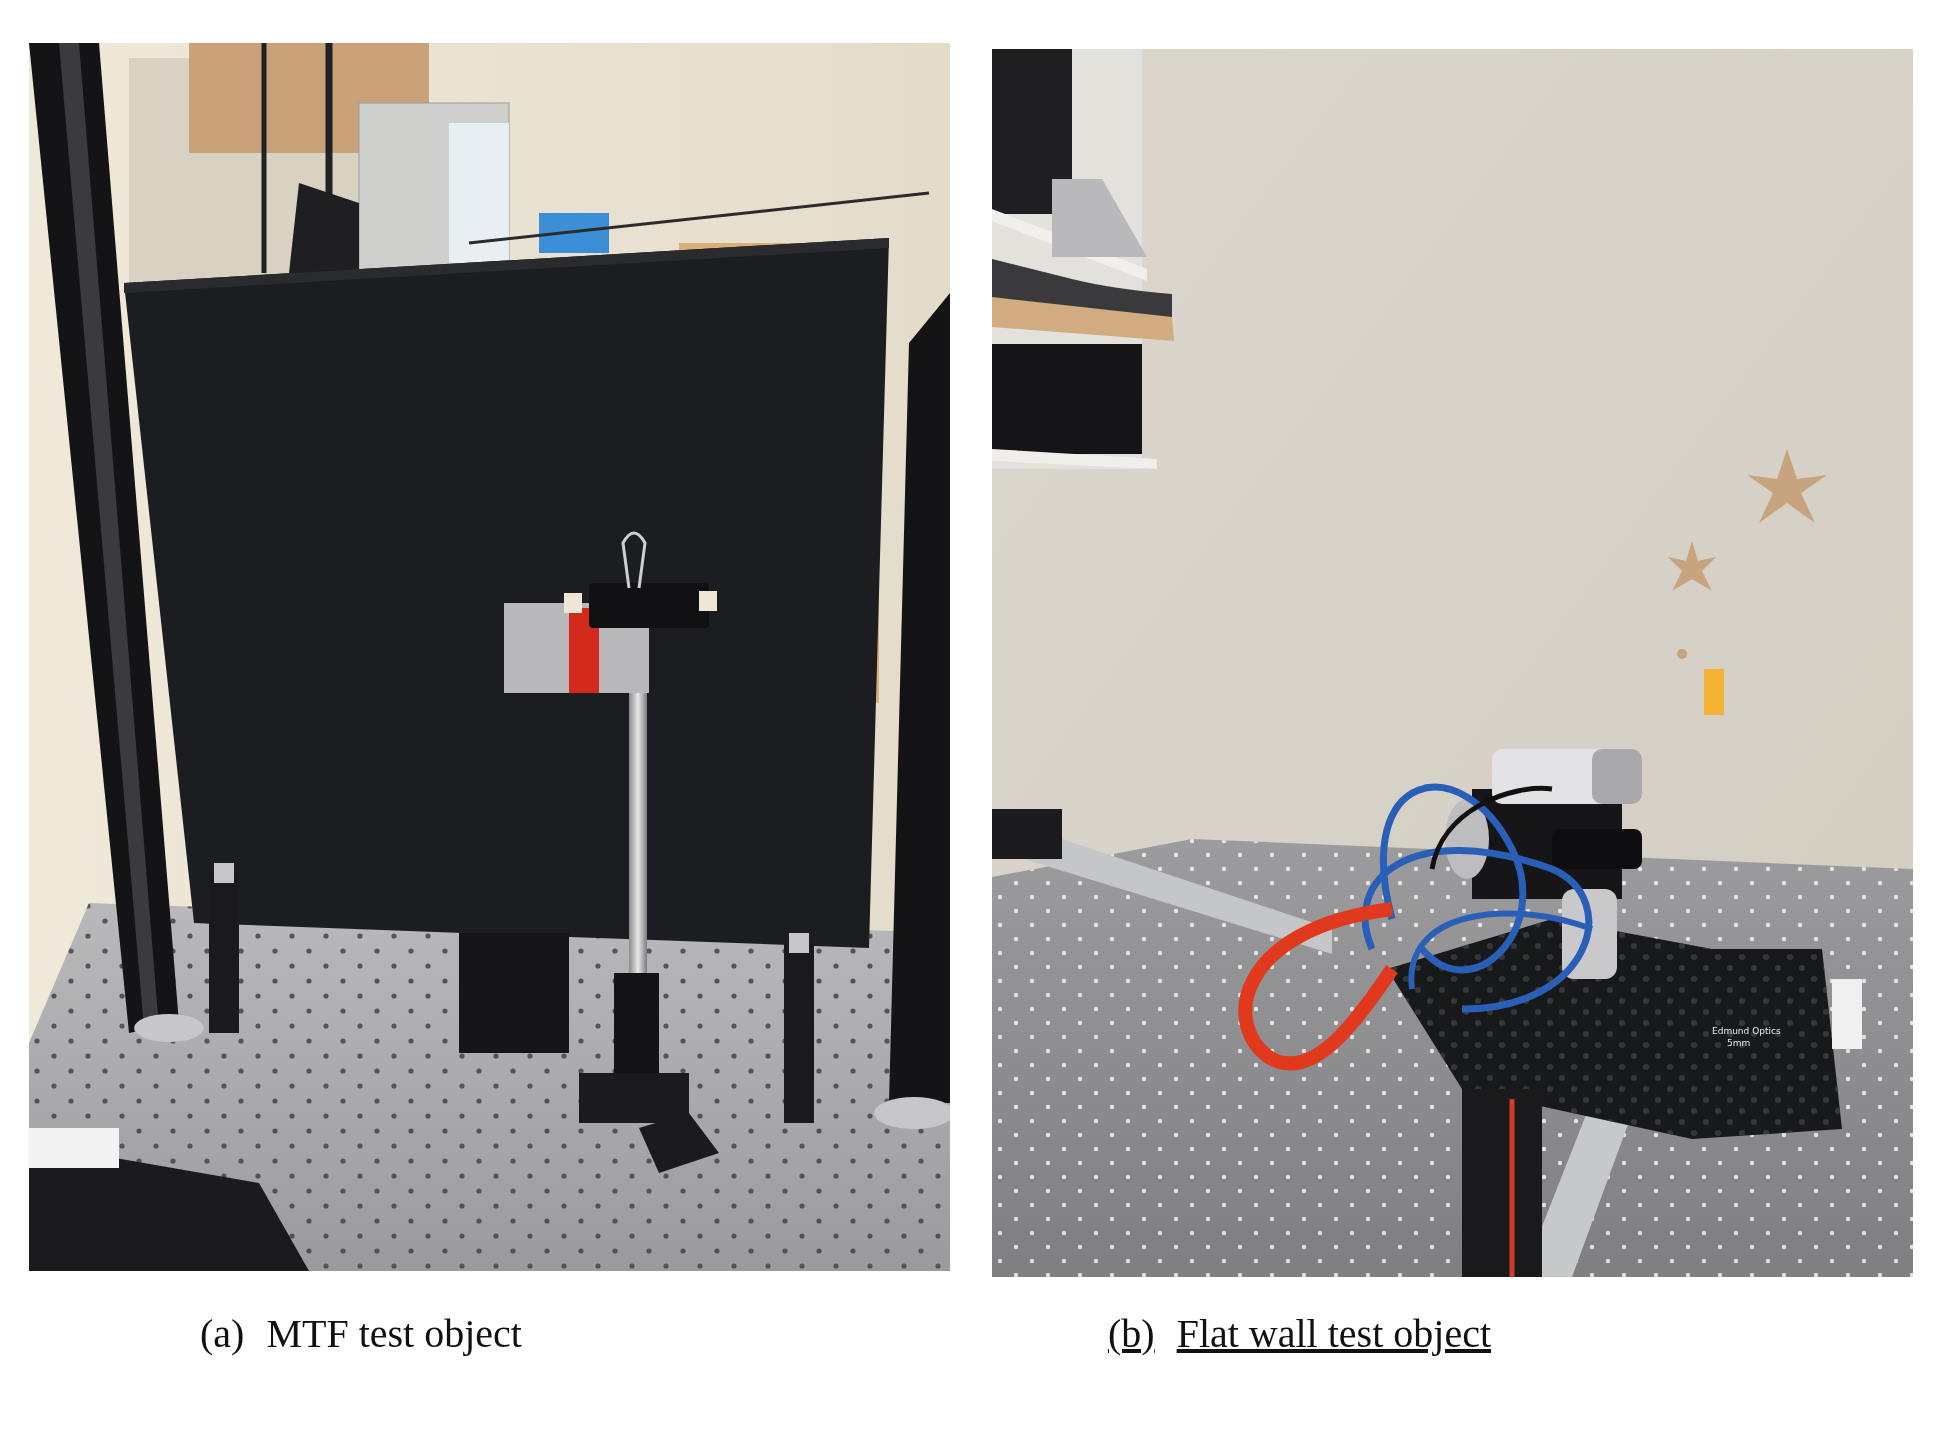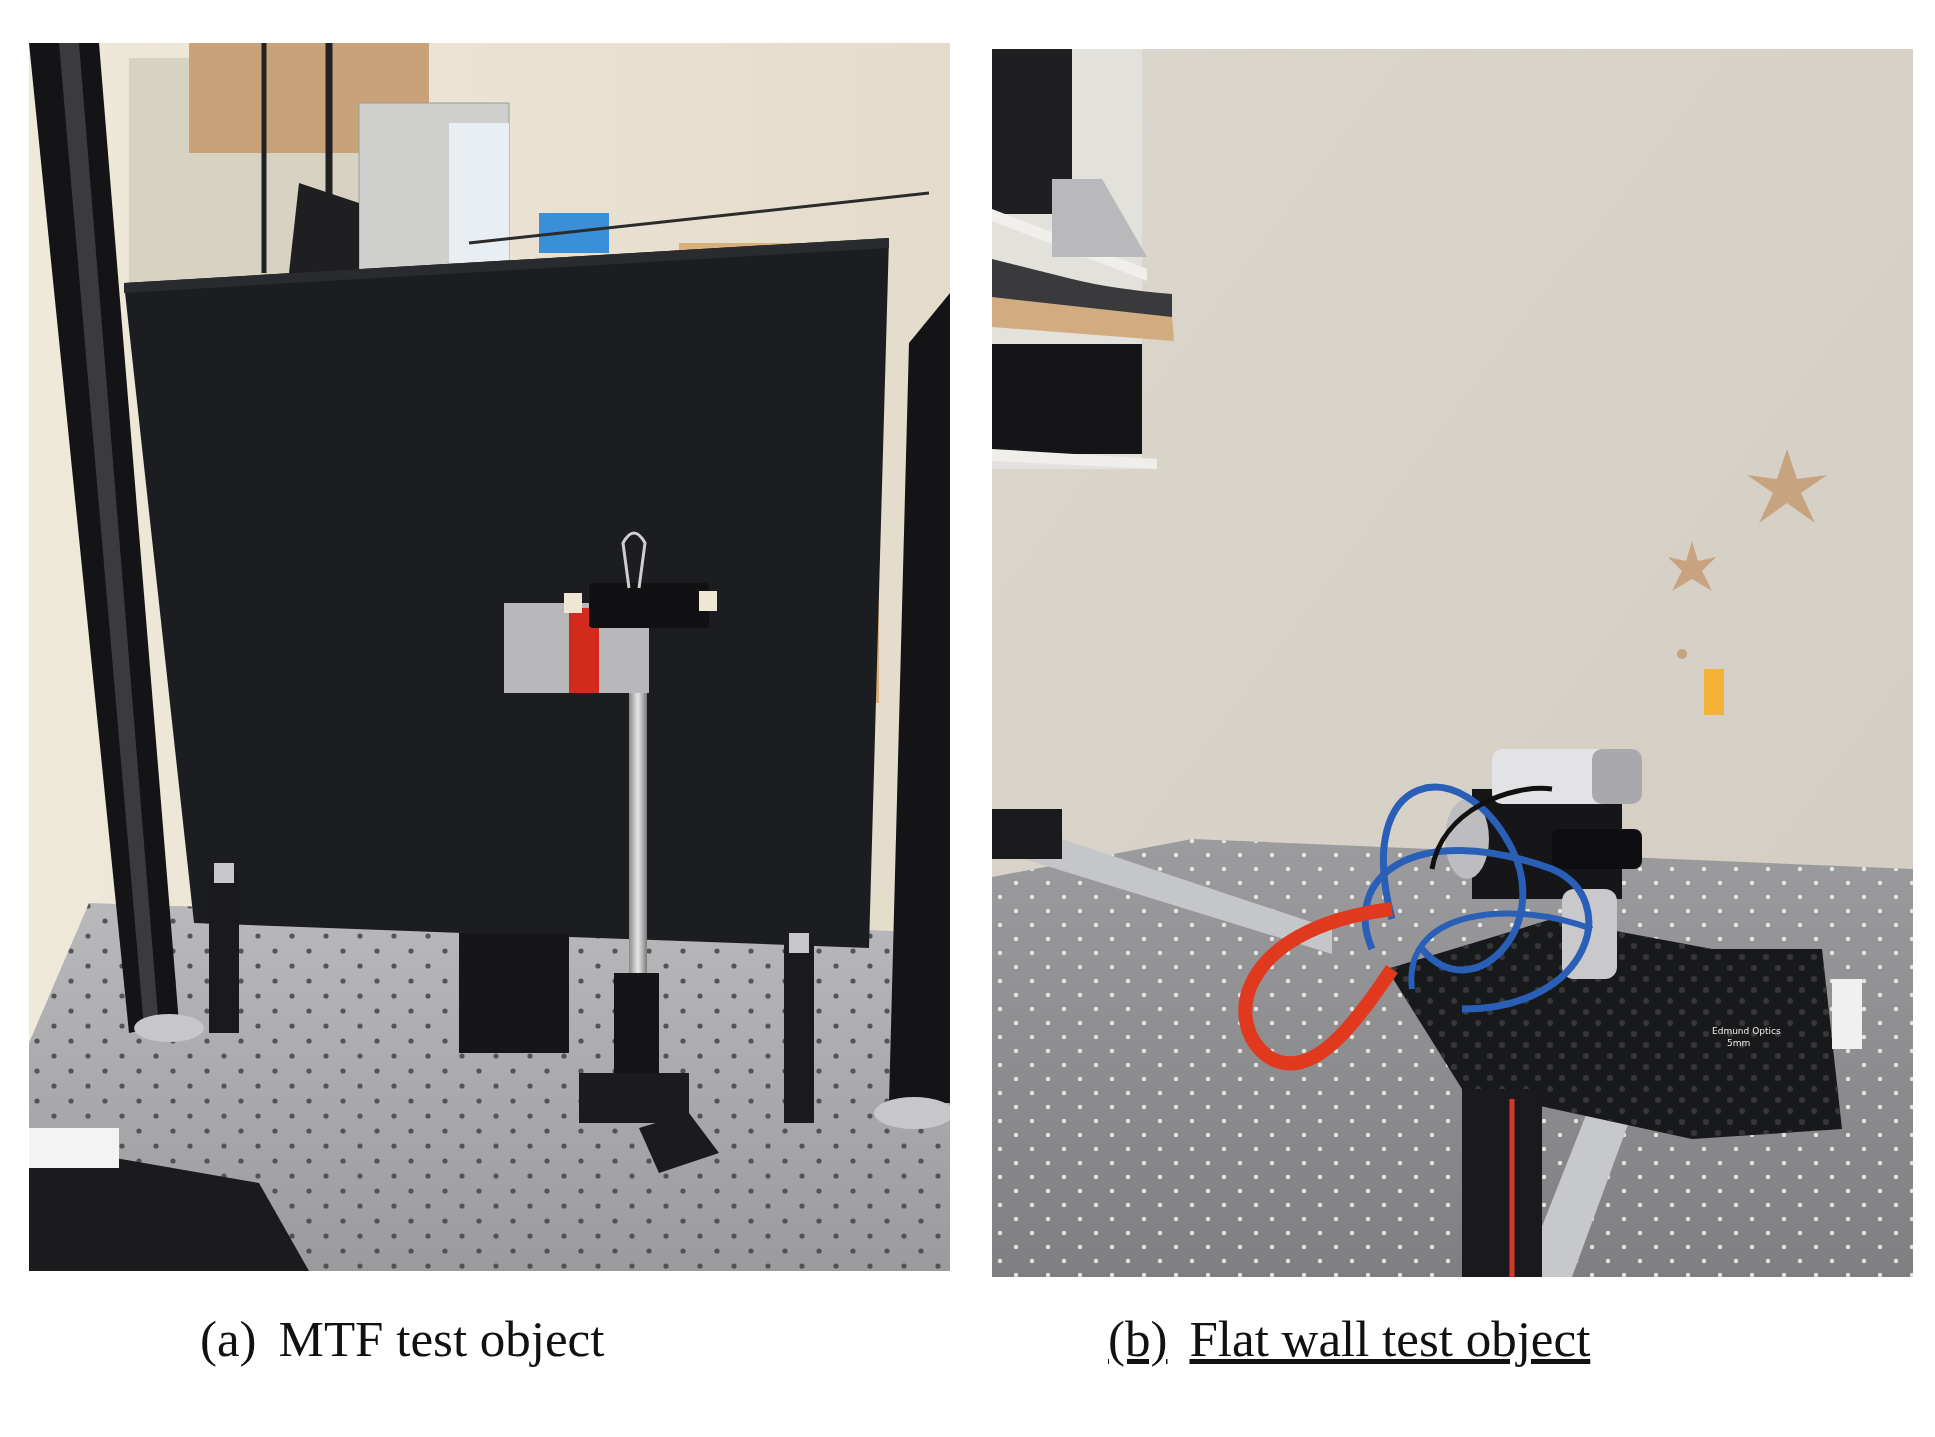--- a/index.html
+++ b/index.html
@@ -8,7 +8,7 @@
   .panel { position: absolute; overflow: hidden; }
   #panel-a { left: 29px; top: 43px; width: 921px; height: 1228px; }
   #panel-b { left: 992px; top: 49px; width: 921px; height: 1424px; }
-  .caption { position: absolute; top: 1310px; font-size: 51px; color: #111; white-space: nowrap; }
+  .caption { position: absolute; top: 1310px; font-size: 40px; color: #111; white-space: nowrap; }
   #cap-a { left: 200px; }
   #cap-b { left: 1108px; text-decoration: underline; }
   .caption .tag { margin-right: 22px; }

